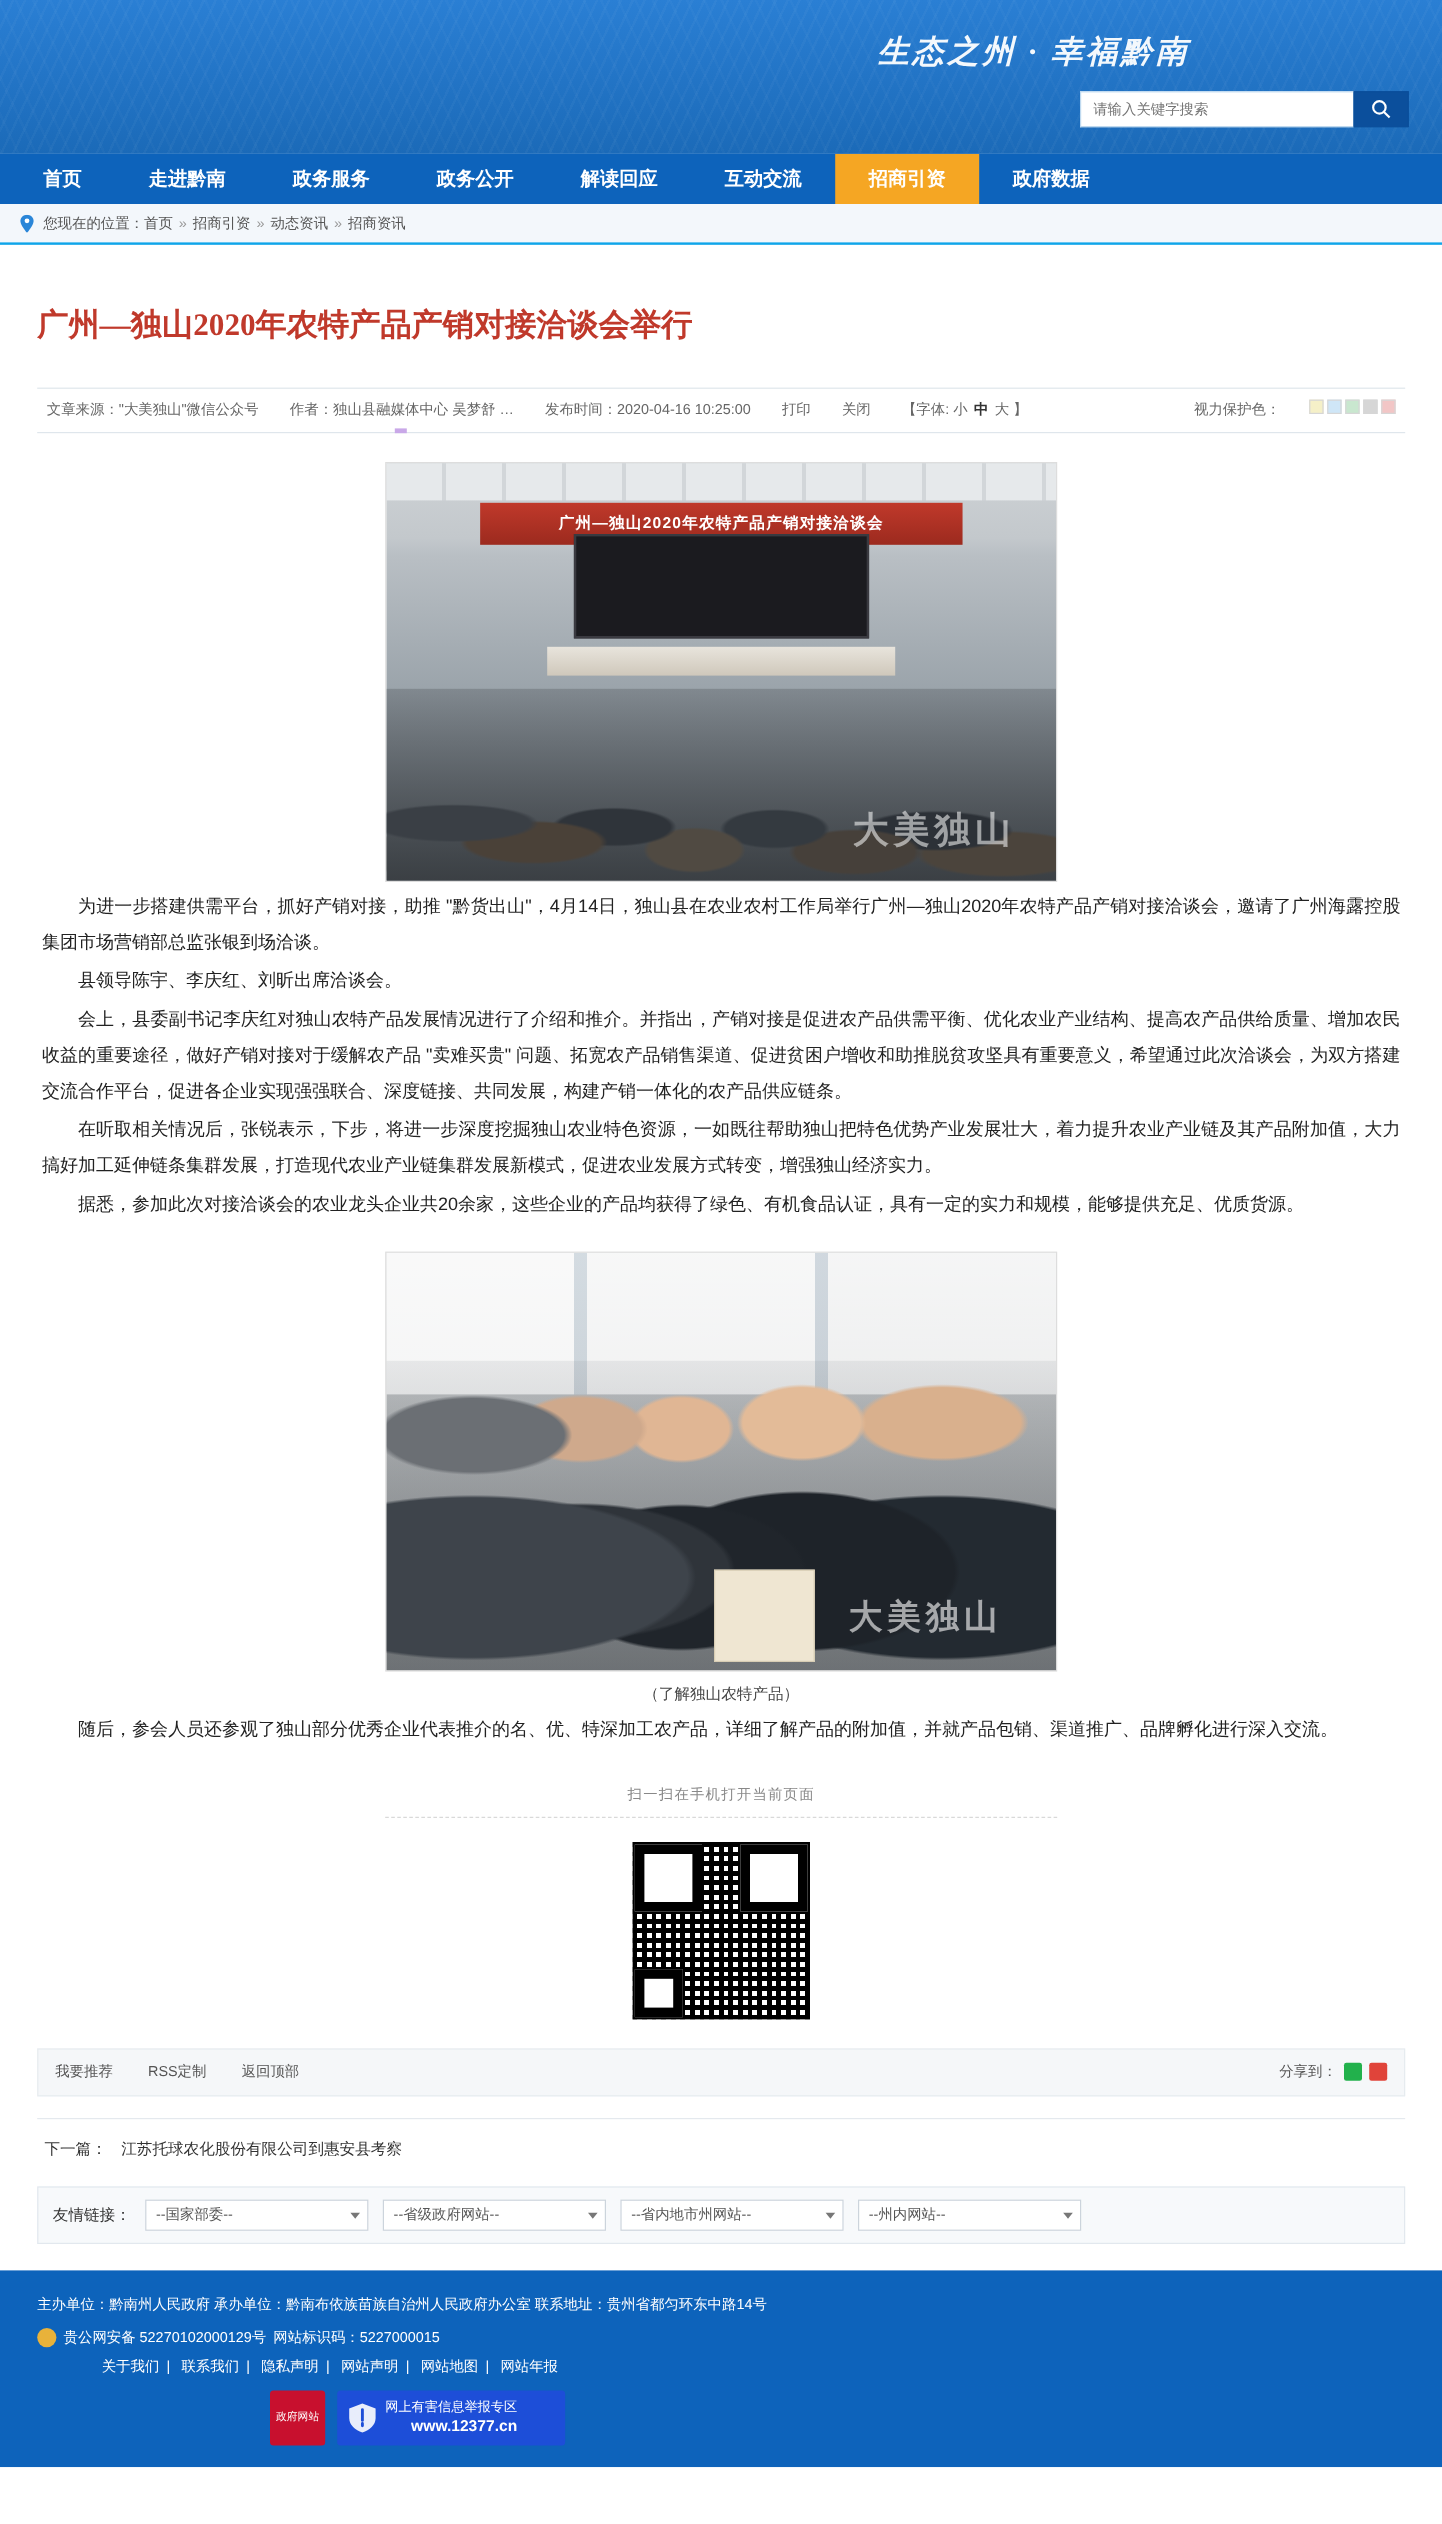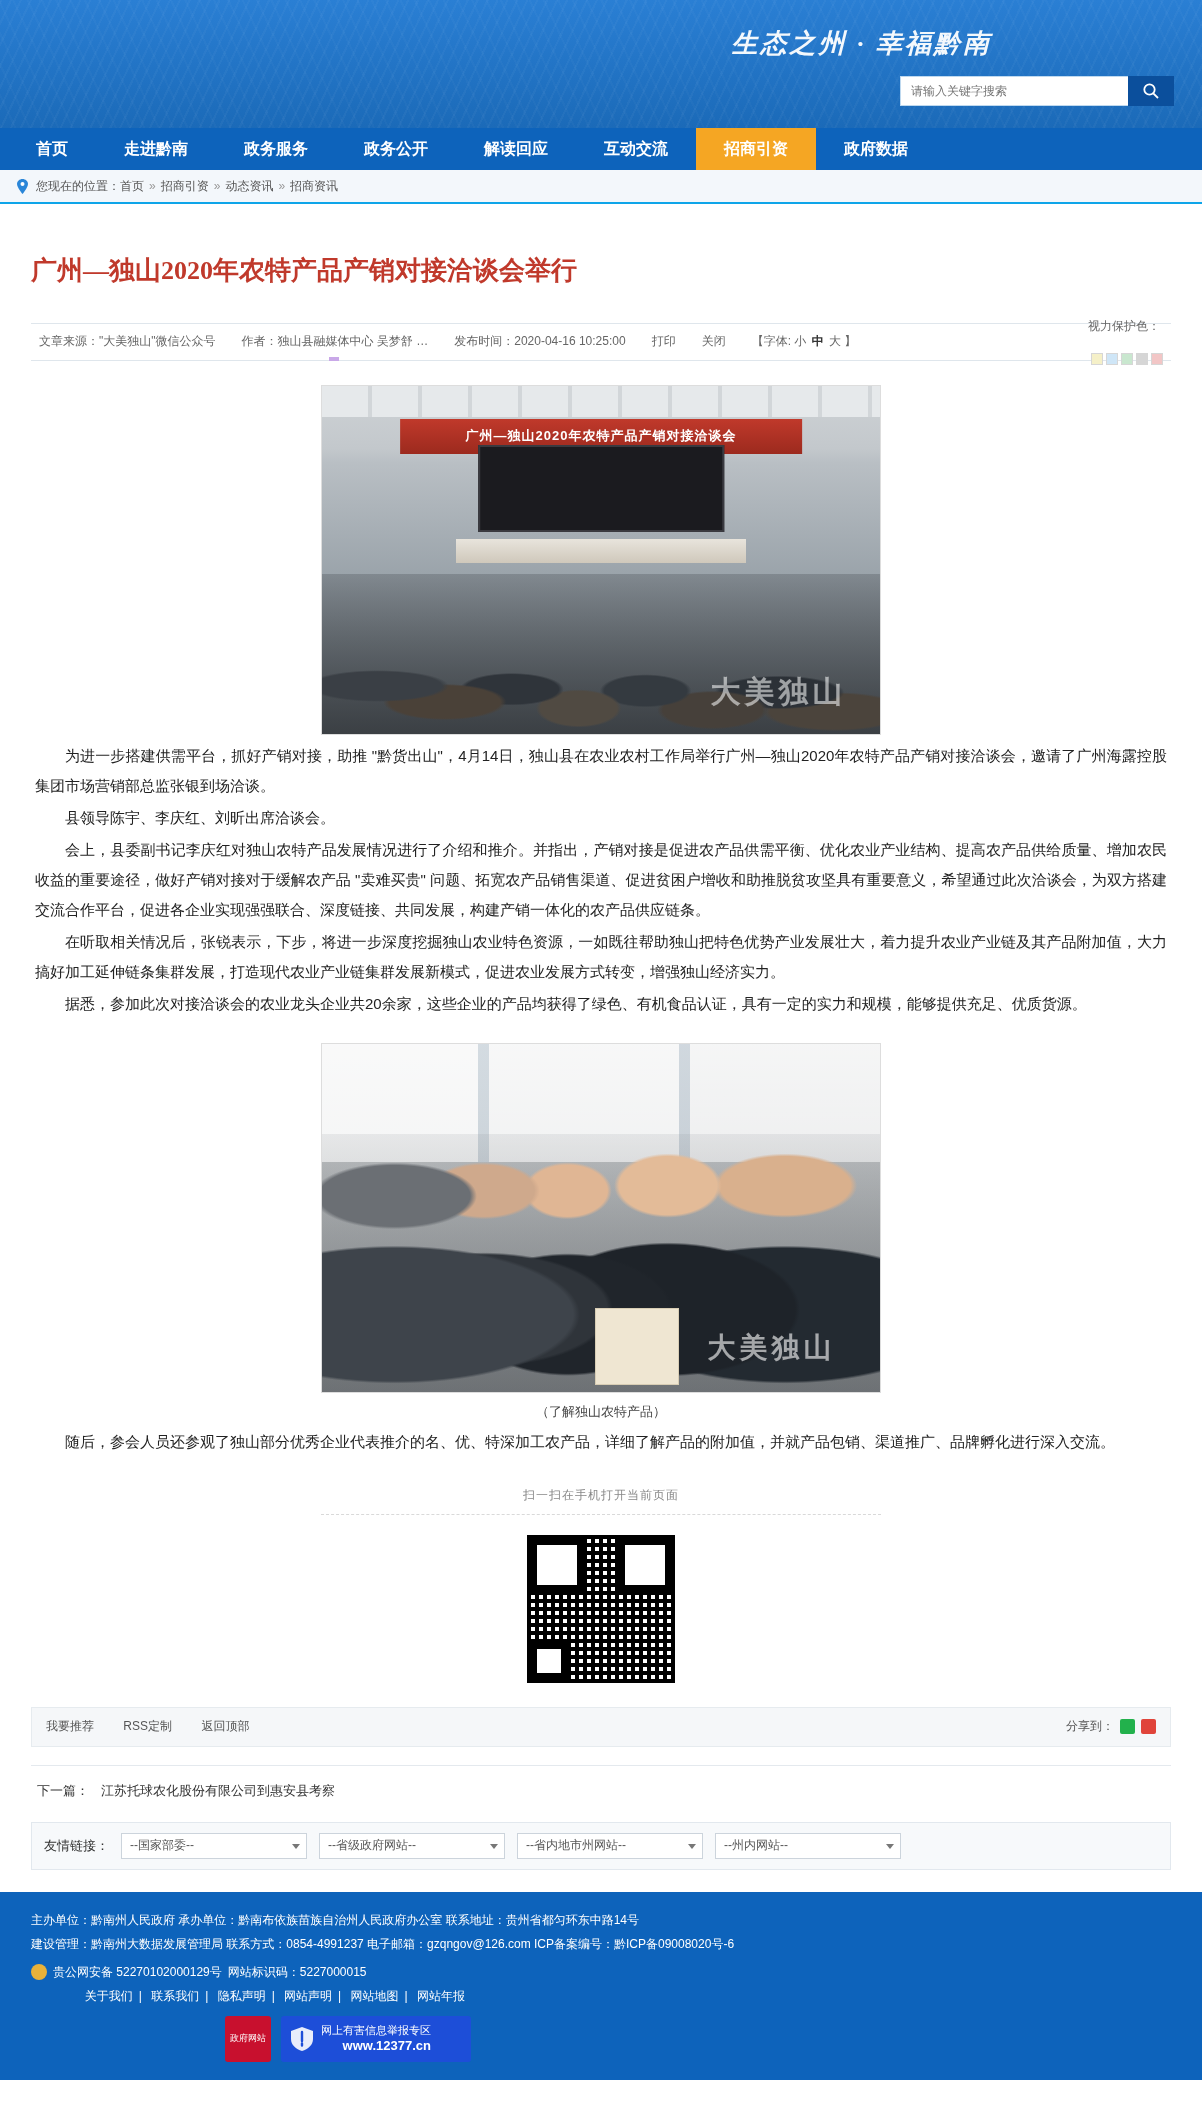--- a/index.html
+++ b/index.html
@@ -181,7 +181,7 @@
   .meta-item { margin-right: 26px; white-space: nowrap; }
   .meta-right {
     margin-left: auto;
-    display: flex; align-items: center; gap: 18px; flex-direction: column;
+    display: flex; align-items: flex-start; gap: 18px;
   }
   .meta-link { color: #666; cursor: pointer; }
   .font-ctrl { color: #666; }

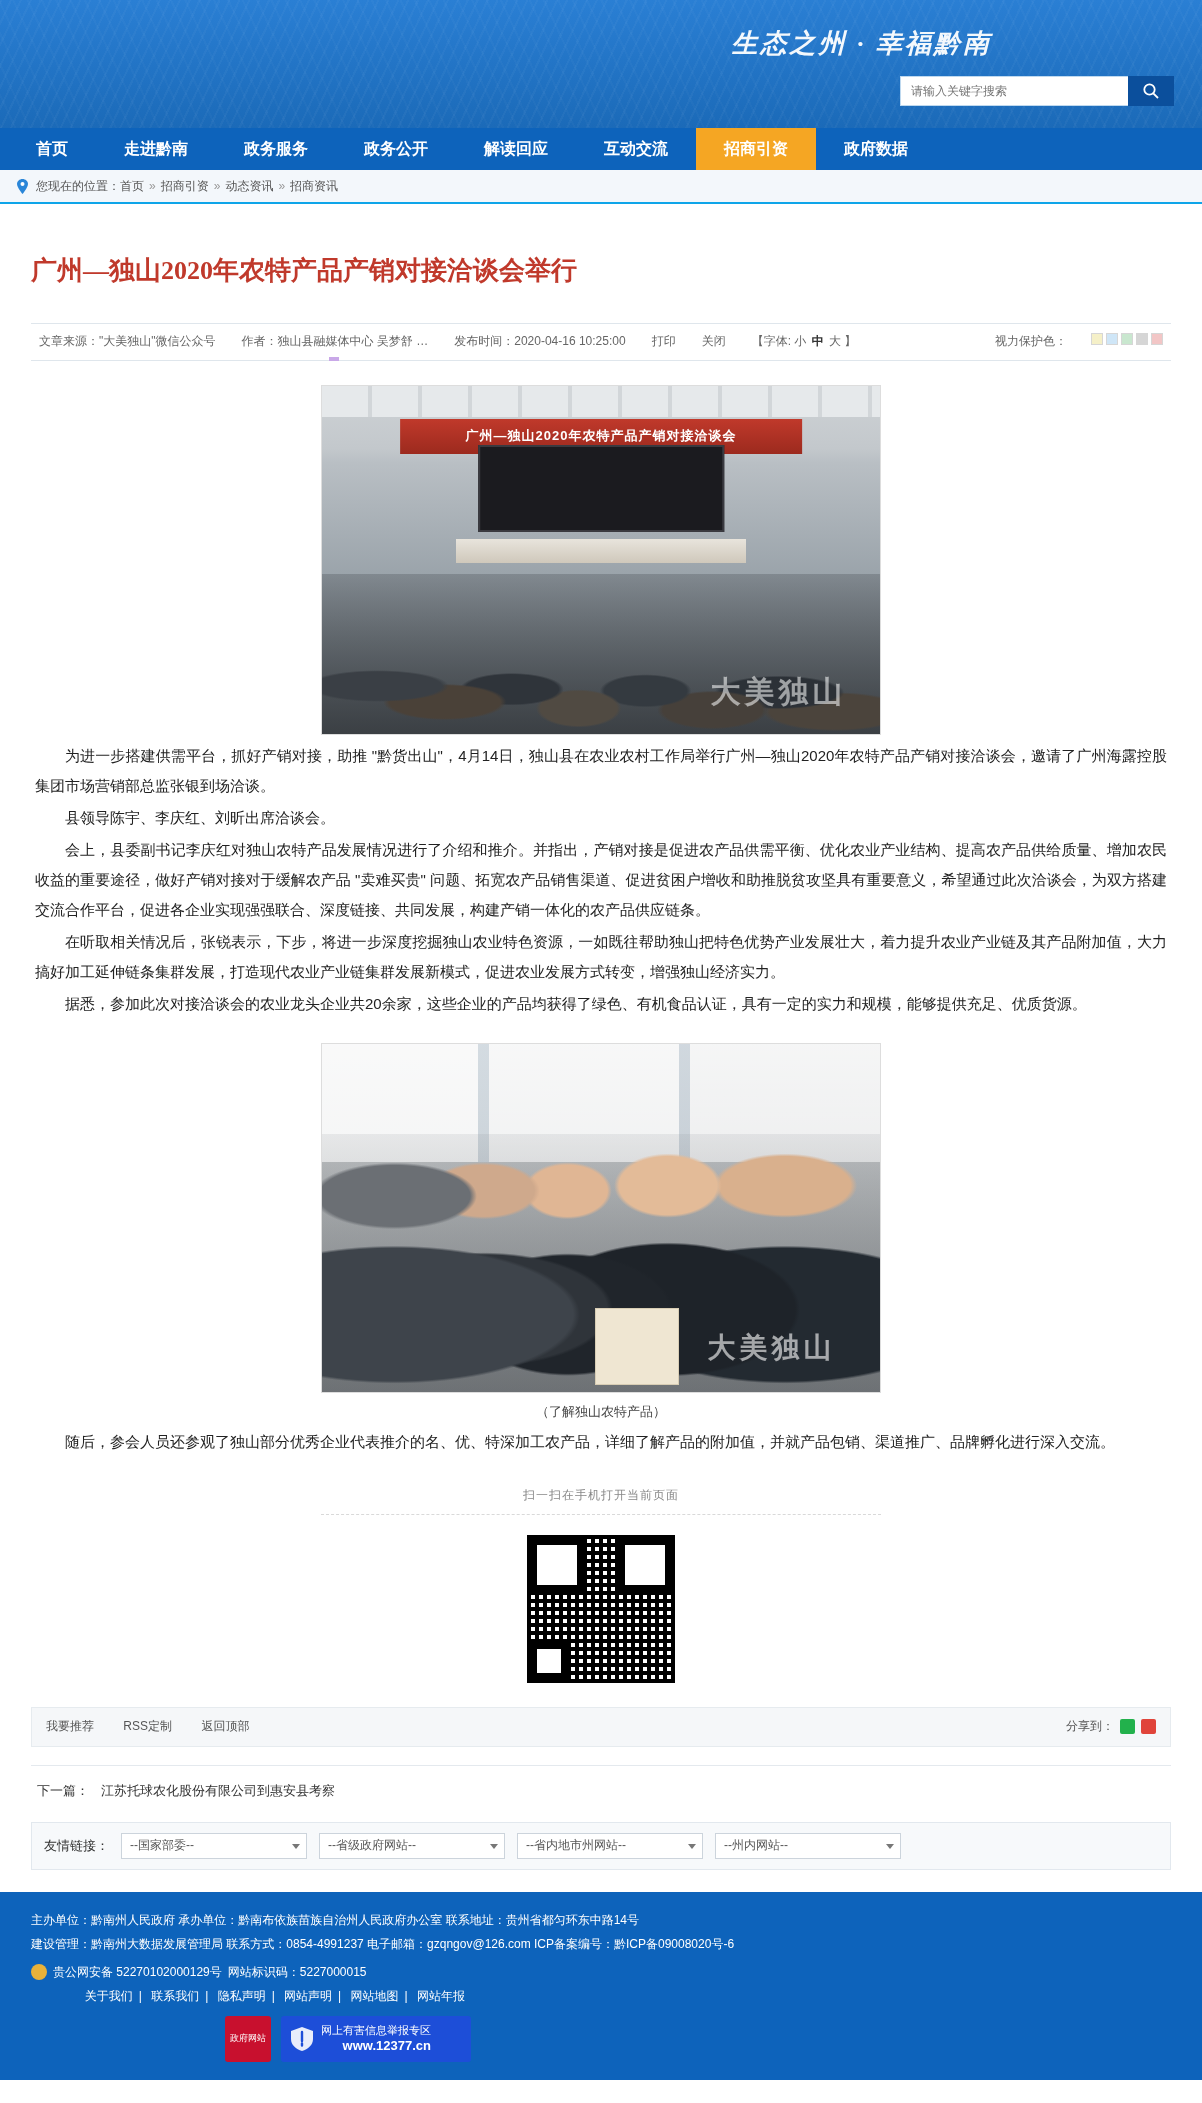--- a/index.html
+++ b/index.html
@@ -588,7 +588,6 @@
     <div class="footer-inner">
       <div class="f-left">
         <div>主办单位：黔南州人民政府  承办单位：黔南布依族苗族自治州人民政府办公室  联系地址：贵州省都匀环东中路14号</div>
-        <div>建设管理：黔南州大数据发展管理局  联系方式：0854-4991237  电子邮箱：gzqngov@126.com  ICP备案编号：黔ICP备09008020号-6</div>
         <div class="f-gov">
           <i class="gov-em"></i>
           <span>贵公网安备 52270102000129号</span>

